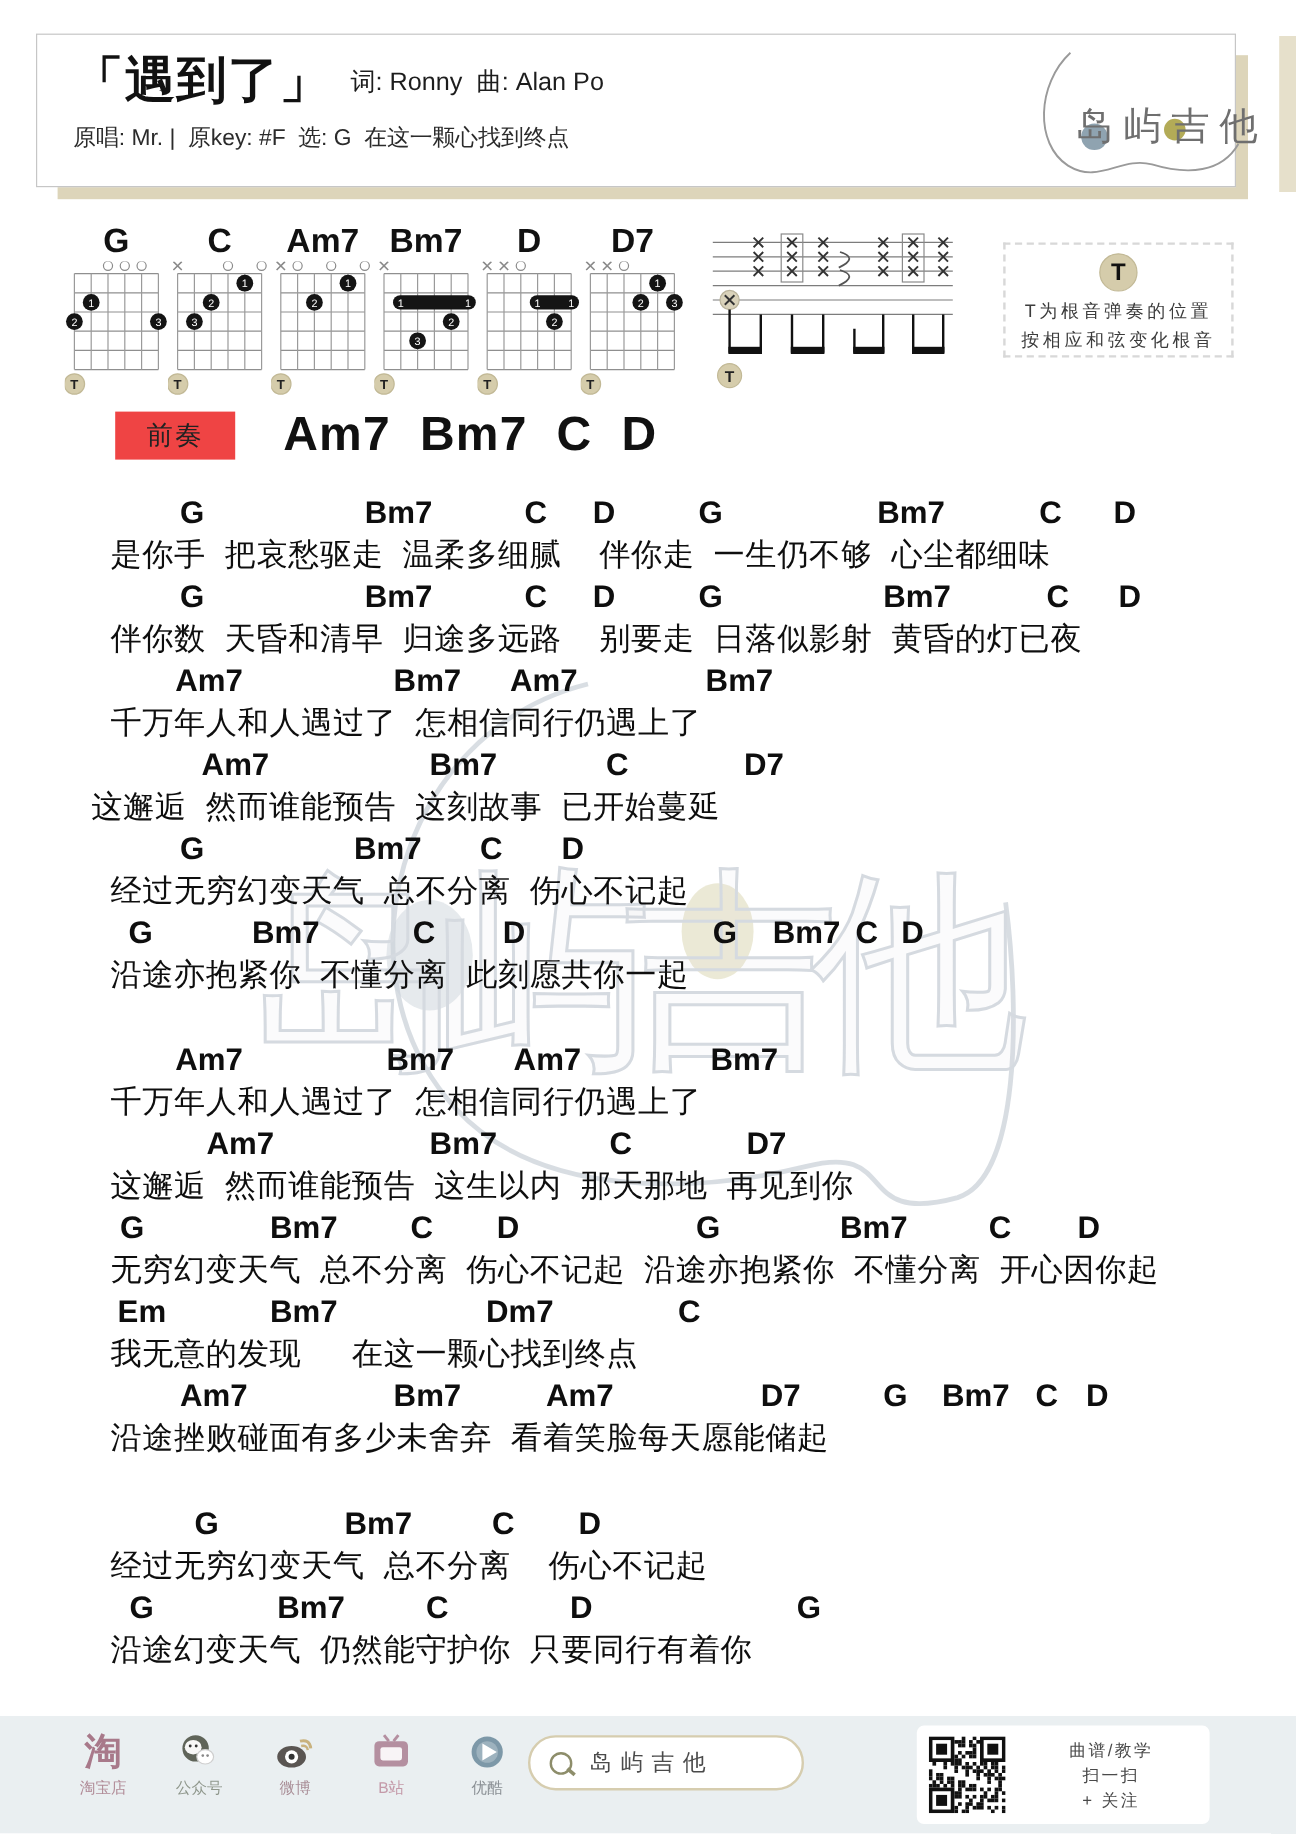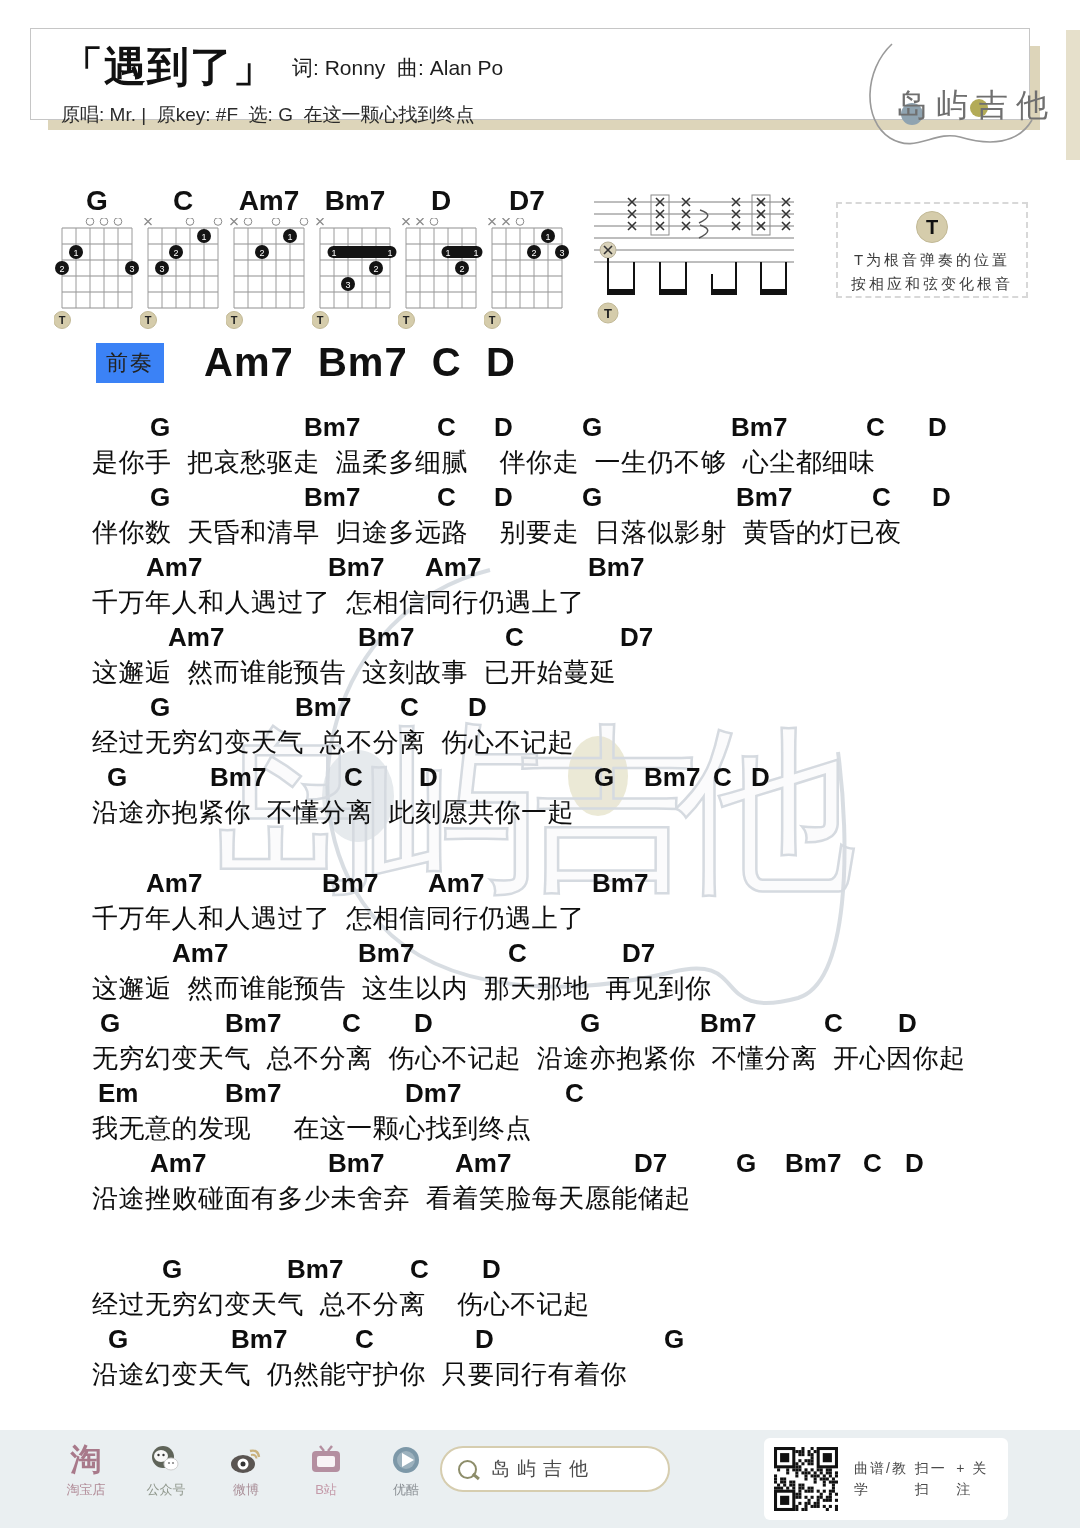--- a/index.html
+++ b/index.html
@@ -6,7 +6,7 @@
   body{width:1080px;height:1528px;position:relative;overflow:hidden;
        font-family:"Liberation Sans", sans-serif;color:#111;}
   
-  .header-card{position:absolute;left:30px;top:28px;width:1000px;height:92px;
+  .header-card{position:absolute;left:30px;top:28px;width:1000px;height:128px;
     background:#fff;border:1px solid #c6c6c6;box-sizing:border-box;
     padding:16px 0 0 30px;z-index:3;
     box-shadow:14px 14px 0 -4px #ddd5ba;}

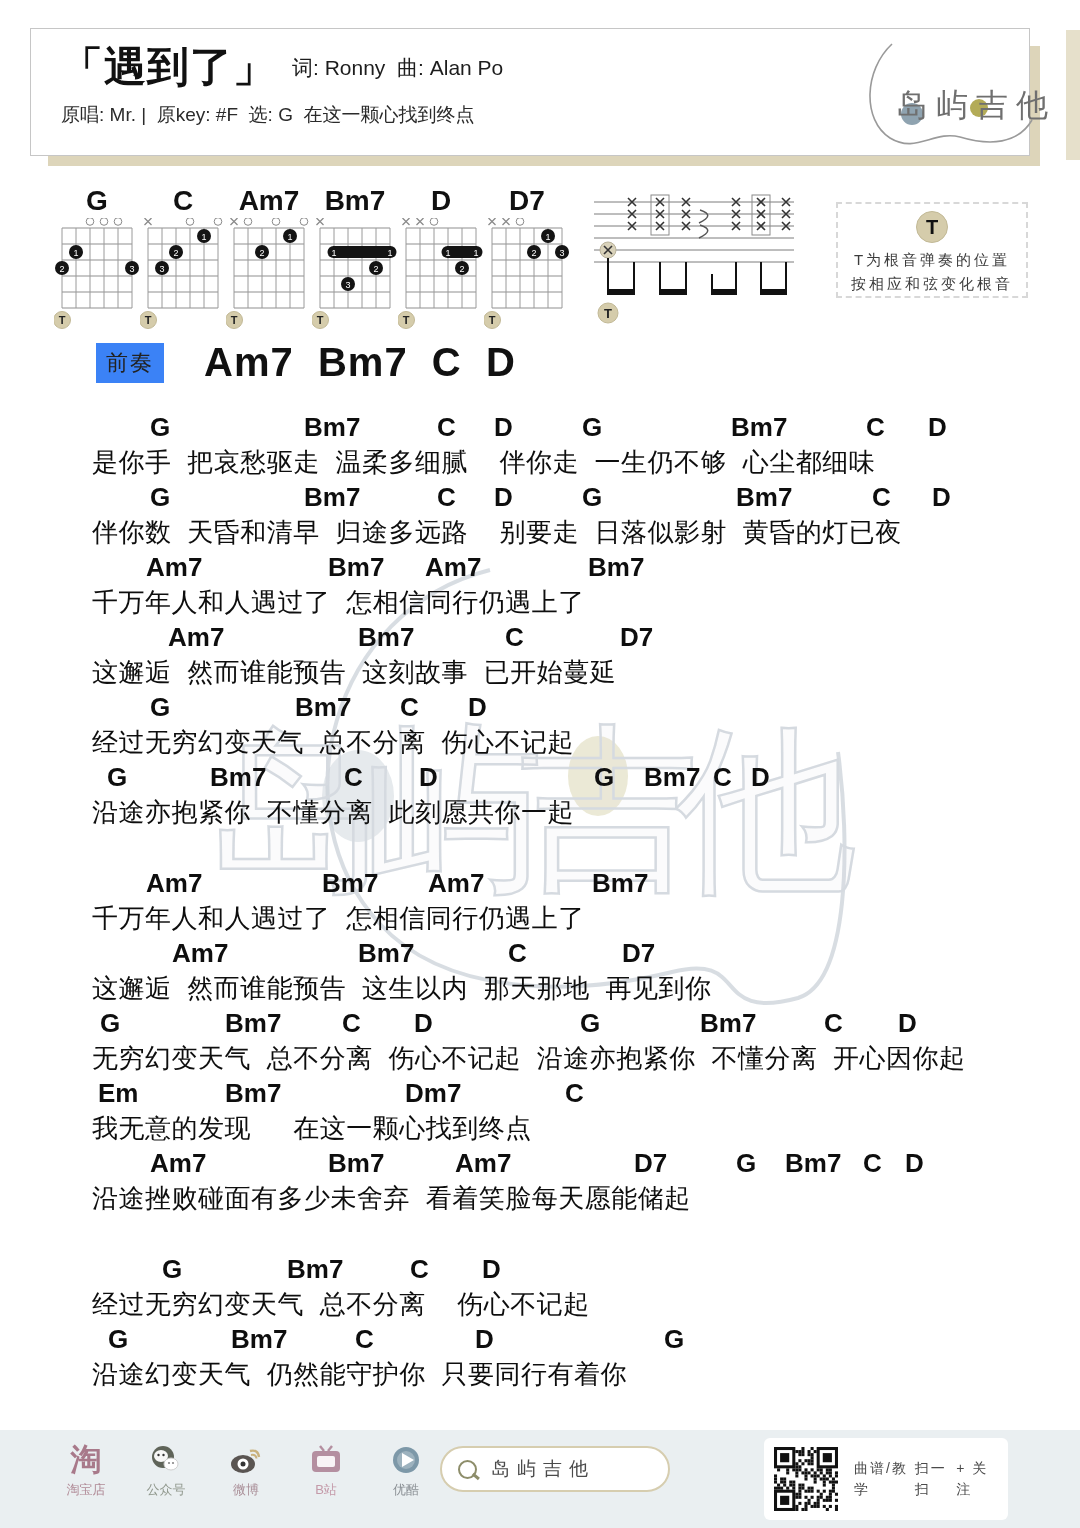--- a/index.html
+++ b/index.html
@@ -30,7 +30,7 @@
   .tnote-line{font-size:15px;color:#3c3c3c;letter-spacing:3px;text-align:center;line-height:24px;}
   
   .intro{position:absolute;left:96px;top:340px;display:flex;align-items:center;gap:40px;z-index:2;}
-  .intro-badge{background:#3b82f6;color:#222;font-size:22px;padding:5px 10px;letter-spacing:2px;}
+  .intro-badge{background:#ef4444;color:#222;font-size:22px;padding:5px 26px;letter-spacing:2px;}
   .intro-chords{font-size:40px;font-weight:700;letter-spacing:1px;white-space:pre;}
   
   #lyrics{position:absolute;left:0;top:412px;width:1080px;z-index:2;}

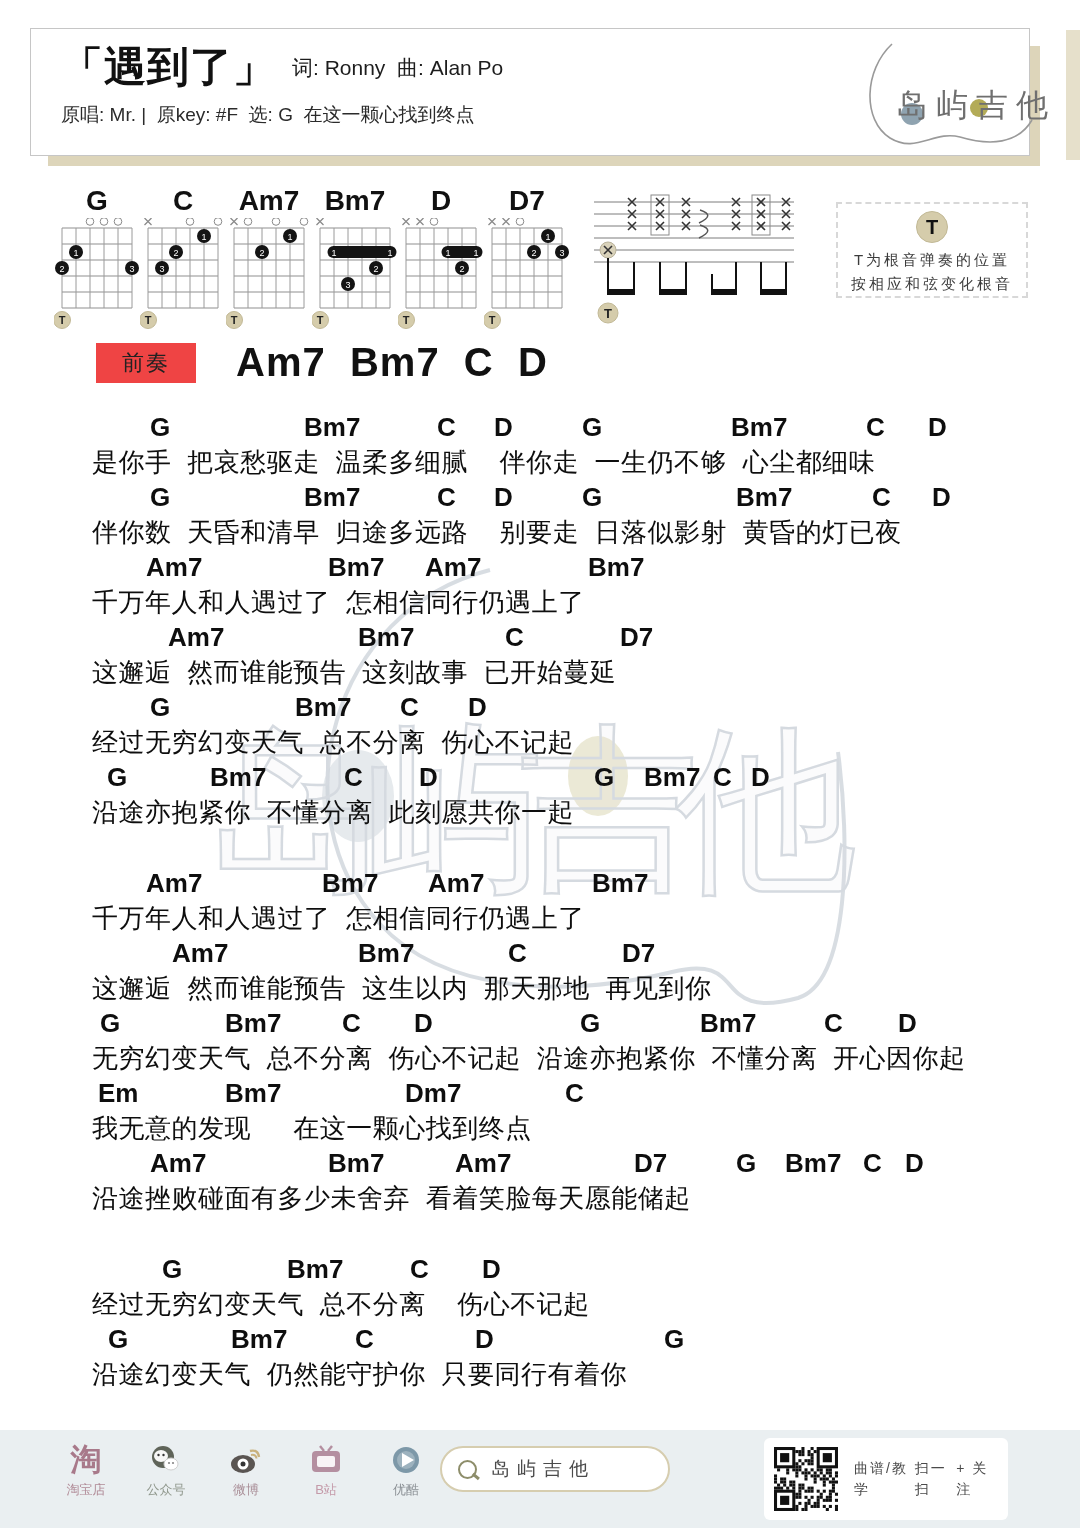--- a/index.html
+++ b/index.html
@@ -336,7 +336,7 @@
       <span class="chord-abs" style="left:358px">Bm7</span>
       <span class="chord-abs" style="left:505px">C</span>
       <span class="chord-abs" style="left:620px">D7</span>
-      <span class="lyric" style="left:92px">这邂逅 然而谁能预告 这刻故事 已开始蔓延</span>
+      <span class="lyric" style="left:76px">这邂逅 然而谁能预告 这刻故事 已开始蔓延</span>
     </div>
     <div class="line">
       <span class="chord-abs" style="left:150px">G</span>

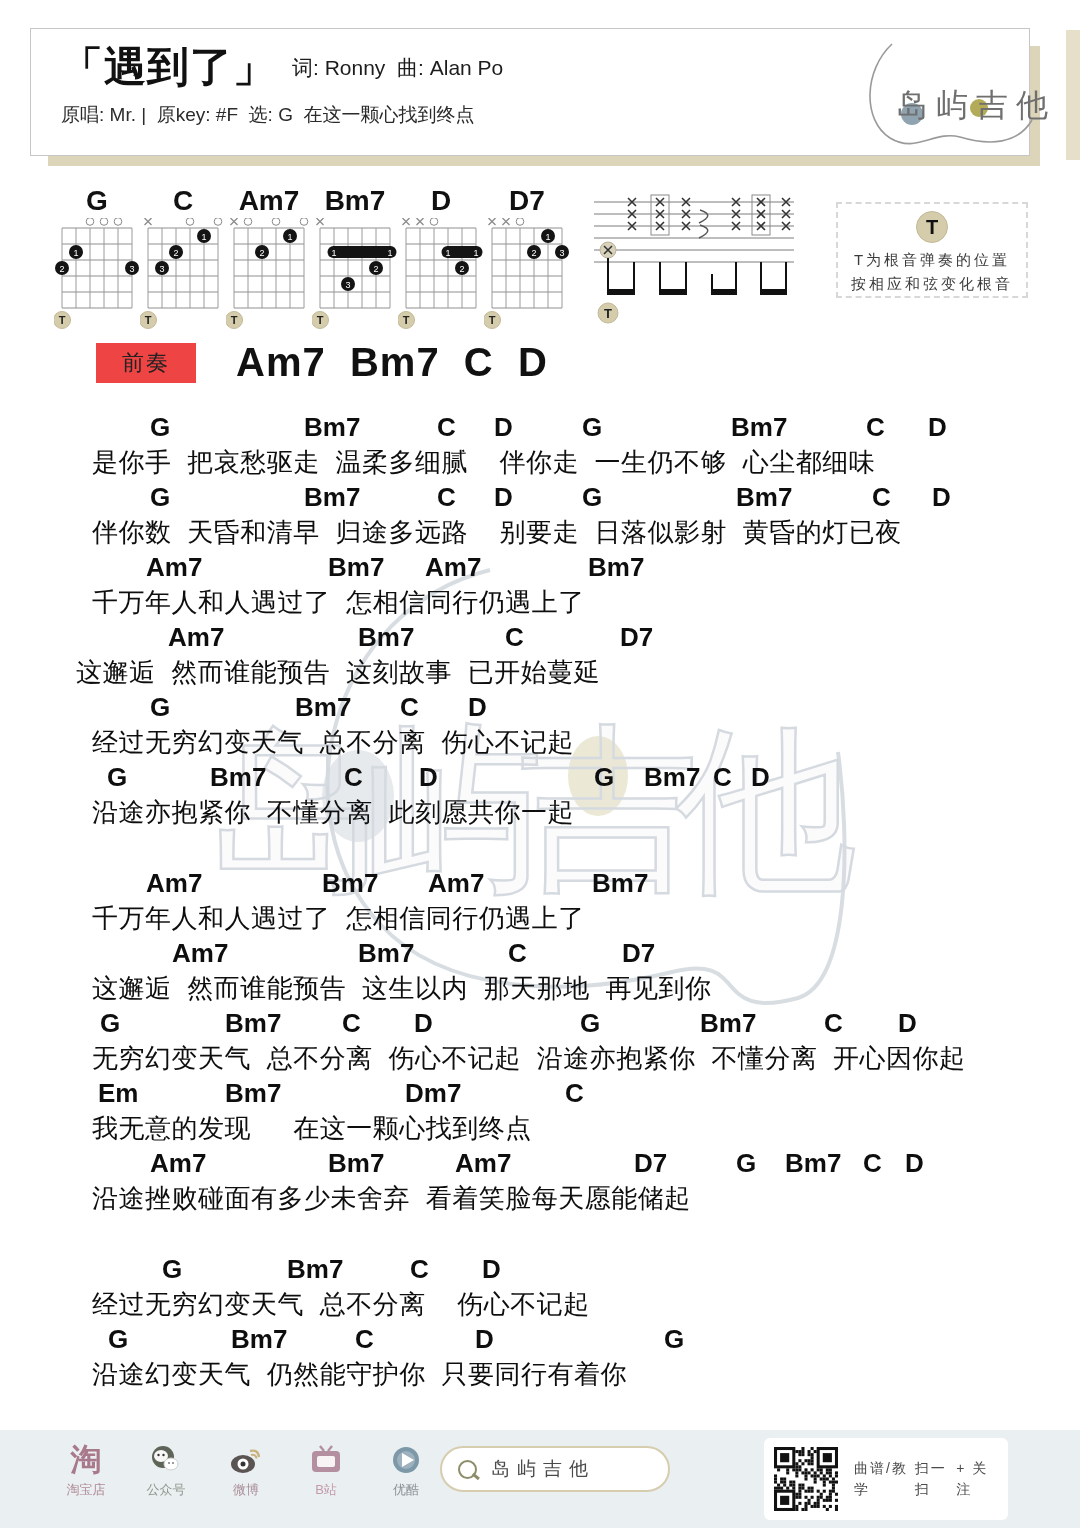--- a/index.html
+++ b/index.html
@@ -55,7 +55,7 @@
   .search-text{font-size:19px;color:#4a4a4a;letter-spacing:7px;}
   .qr-card{position:absolute;left:764px;top:8px;width:244px;height:82px;background:#fff;border-radius:6px;
     display:flex;align-items:center;gap:16px;padding:0 10px;box-sizing:border-box;}
-  .qr-captions{display:flex;flex-direction:row;align-items:center;gap:0;flex:1;}
+  .qr-captions{display:flex;flex-direction:column;align-items:center;gap:0;flex:1;}
   .qr-cap{font-size:14px;color:#4a4a4a;letter-spacing:2px;line-height:21px;}
 </style>
 </head>

